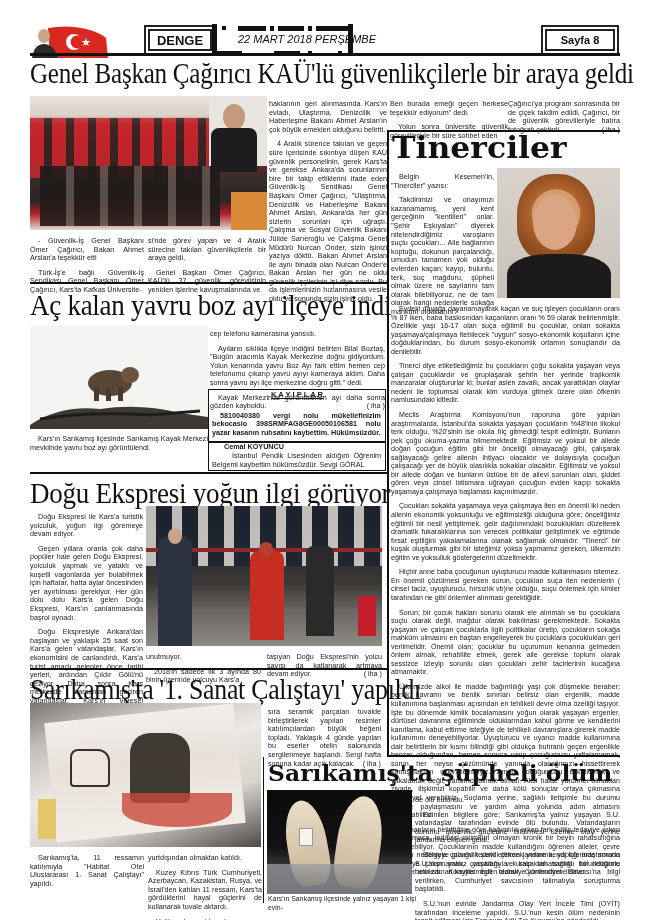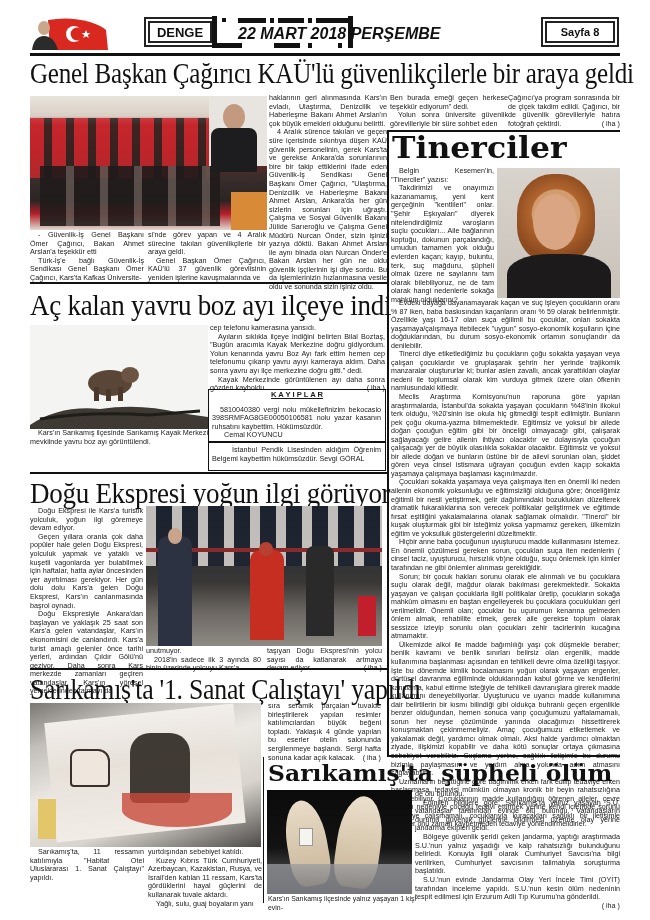--- a/index.html
+++ b/index.html
@@ -16,7 +16,7 @@
 </head>
 <body>
 
-<div class="abs" style="left:0;top:0;width:650px;height:56px;text-align:right;">
+<div class="abs" style="left:0;top:8px;width:650px;height:56px;text-align:right;">
   <div class="abs" style="left:30px;top:16px;width:78px;height:34px;">
     <svg width="78" height="34" viewBox="0 0 78 34">
       <path d="M18 4 Q40 0 60 6 Q72 10 76 14 L78 34 L20 34 Z" fill="#d9281f"></path>

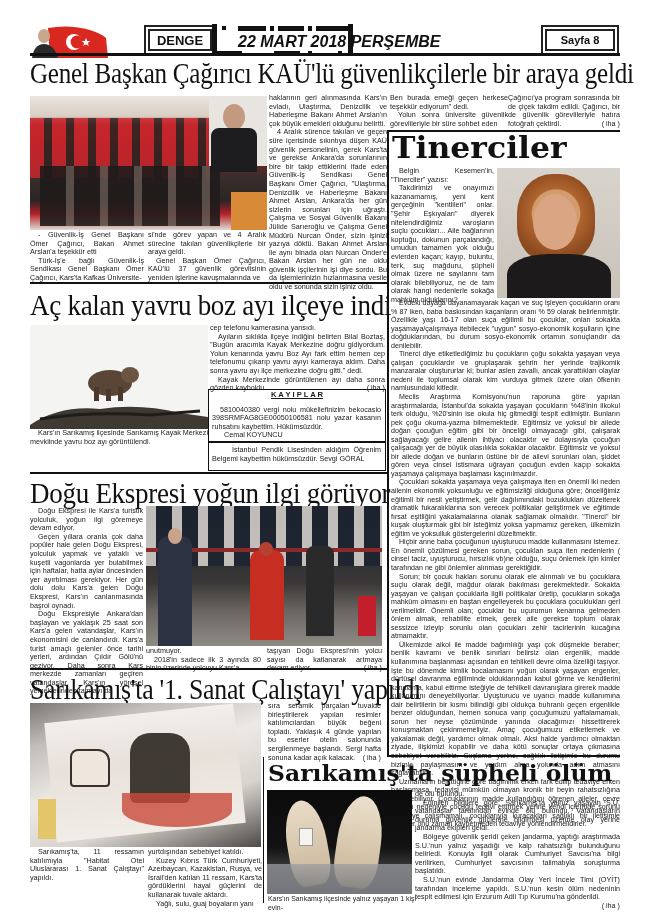--- a/index.html
+++ b/index.html
@@ -48,7 +48,7 @@
       <rect x="100" y="27" width="4" height="5" fill="#111"></rect>
       <rect x="130" y="27" width="4" height="5" fill="#111"></rect>
     </svg>
-    <span style="position:absolute;left:30px;top:9px;font-family:'Liberation Sans',sans-serif;font-style:italic;font-weight:bold;font-size:16px;white-space:nowrap;">22 MART 2018 PERŞEMBE</span>
+    <span style="position:absolute;left:30px;top:9px;font-family:'Liberation Sans',sans-serif;font-style:italic;font-weight:normal;font-size:11px;white-space:nowrap;">22 MART 2018 PERŞEMBE</span>
   </div>
   <div class="abs" style="left:541px;top:17px;width:78px;height:30px;border:2px solid #222;padding:2px;">
     <div style="width:100%;height:100%;border:2px solid #222;display:flex;align-items:center;justify-content:center;">

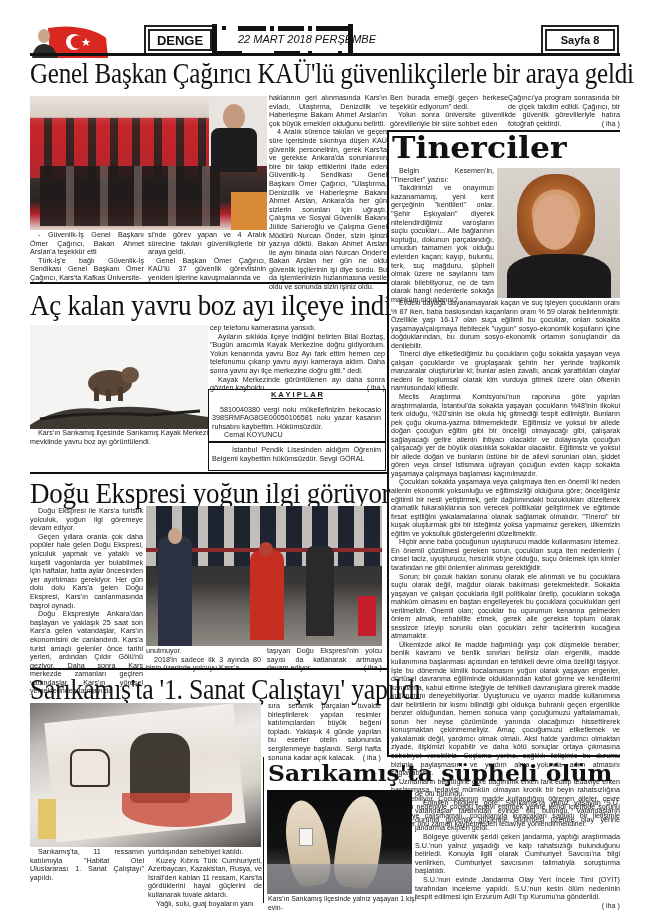--- a/index.html
+++ b/index.html
@@ -6,7 +6,7 @@
   body { width: 650px; height: 920px; background: #fff; position: relative; overflow: hidden; font-family: "Liberation Sans", sans-serif; color: #111; }
   .abs { position: absolute; }
   .txt { font-family: "Liberation Sans", sans-serif; font-size: 7.2px; line-height: 8.6px; text-align: justify; color: #1a1a1a; }
-  .txt p { text-indent: 8px; }
+  .txt p { text-indent: 8px; margin-top: 6px; }
   .serif-head { font-family: "Liberation Serif", serif; color: #111; white-space: nowrap; letter-spacing: -0.3px; }
   .bold-serif { font-family: "DejaVu Serif", serif; font-weight: bold; color: #111; white-space: nowrap; }
   .hr { position: absolute; background: #111; }

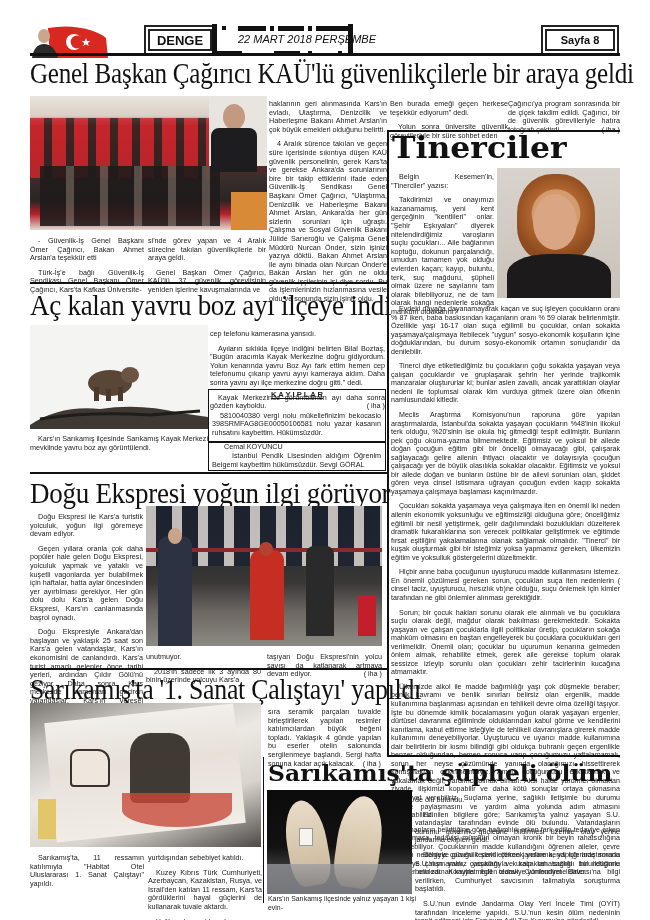--- a/index.html
+++ b/index.html
@@ -139,7 +139,7 @@
 
 <div class="abs" style="left:208px;top:389px;width:178px;height:82px;border:1.5px solid #111;">
   <div class="txt" style="text-align:center;font-weight:bold;text-decoration:underline;font-size:7.6px;margin-top:1px;">K A Y I P L A R</div>
-  <div class="txt" style="padding:6px 4px 8px 3px;">
+  <div class="txt" style="padding:6px 4px 8px 3px;font-weight:bold;">
     <p>5810040380 vergi nolu mükellefinizim bekocasio 398SRMFAG8GE00050106581 nolu yazar kasanın ruhsatını kaybettim. Hükümsüzdür.</p>
     <p style="text-indent:12px">Cemal KOYUNCU</p>
   </div>

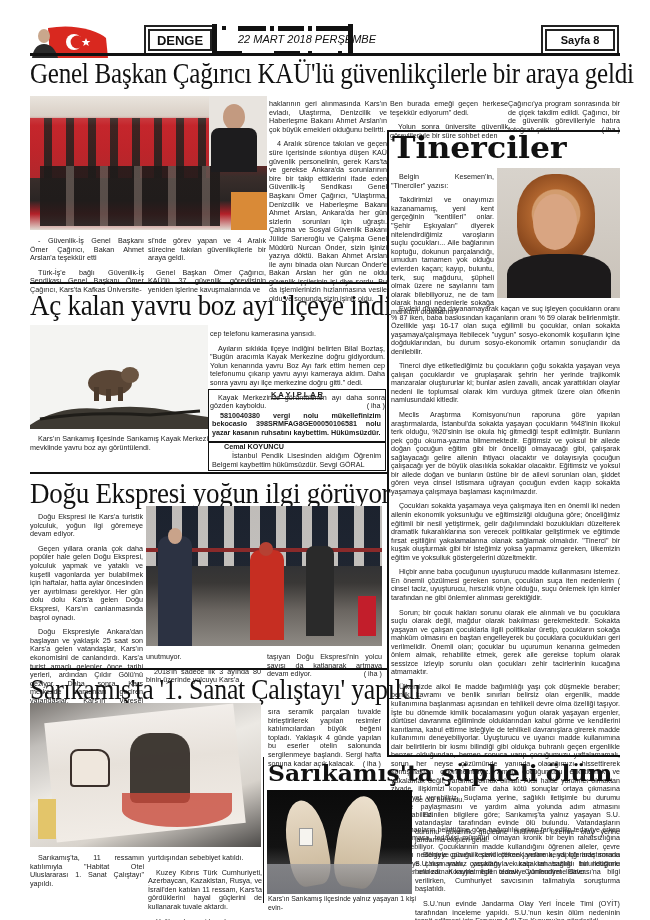--- a/index.html
+++ b/index.html
@@ -187,7 +187,7 @@
   <p>Sarıkamış'ta, 11 ressamın katılımıyla "Habitat Otel Uluslararası 1. Sanat Çalıştayı" yapıldı.</p>
 </div>
 <div class="abs txt" style="left:148px;top:848px;width:114px;">
-  <p style="text-indent:0">yurtdışından sebebiyet katıldı.</p>
+  <p style="text-indent:0">yurtdışından olmaktan katıldı.</p>
   <p>Kuzey Kıbrıs Türk Cumhuriyeti, Azerbaycan, Kazakistan, Rusya, ve İsrail'den katılan 11 ressam, Kars'ta gördüklerini hayal güçlerini de kullanarak tuvale aktardı.</p>
   <p>Yağlı, sulu, guaj boyaların yanı</p>
 </div>

